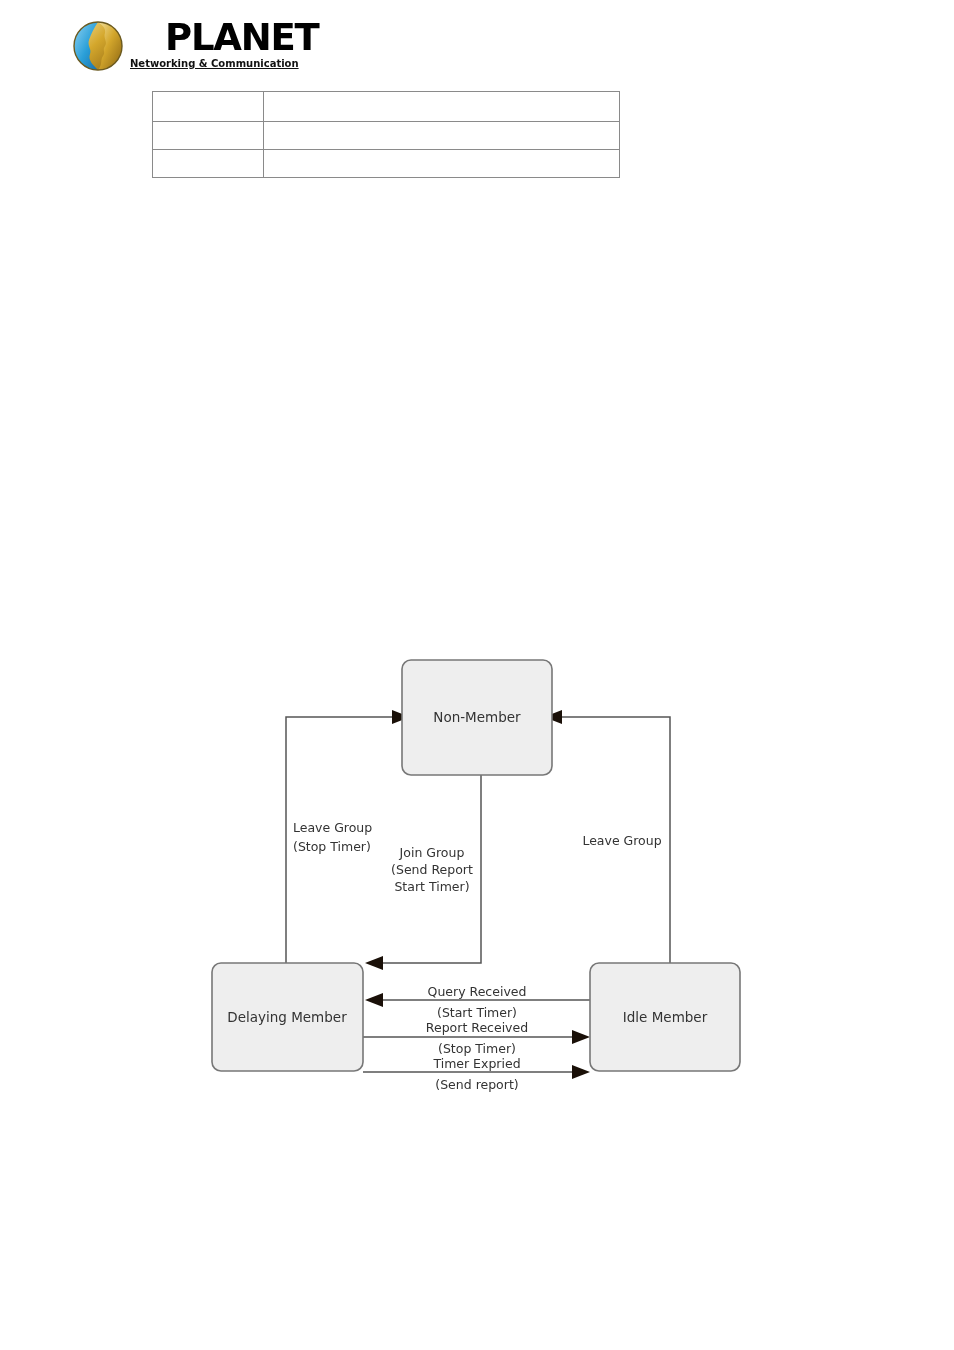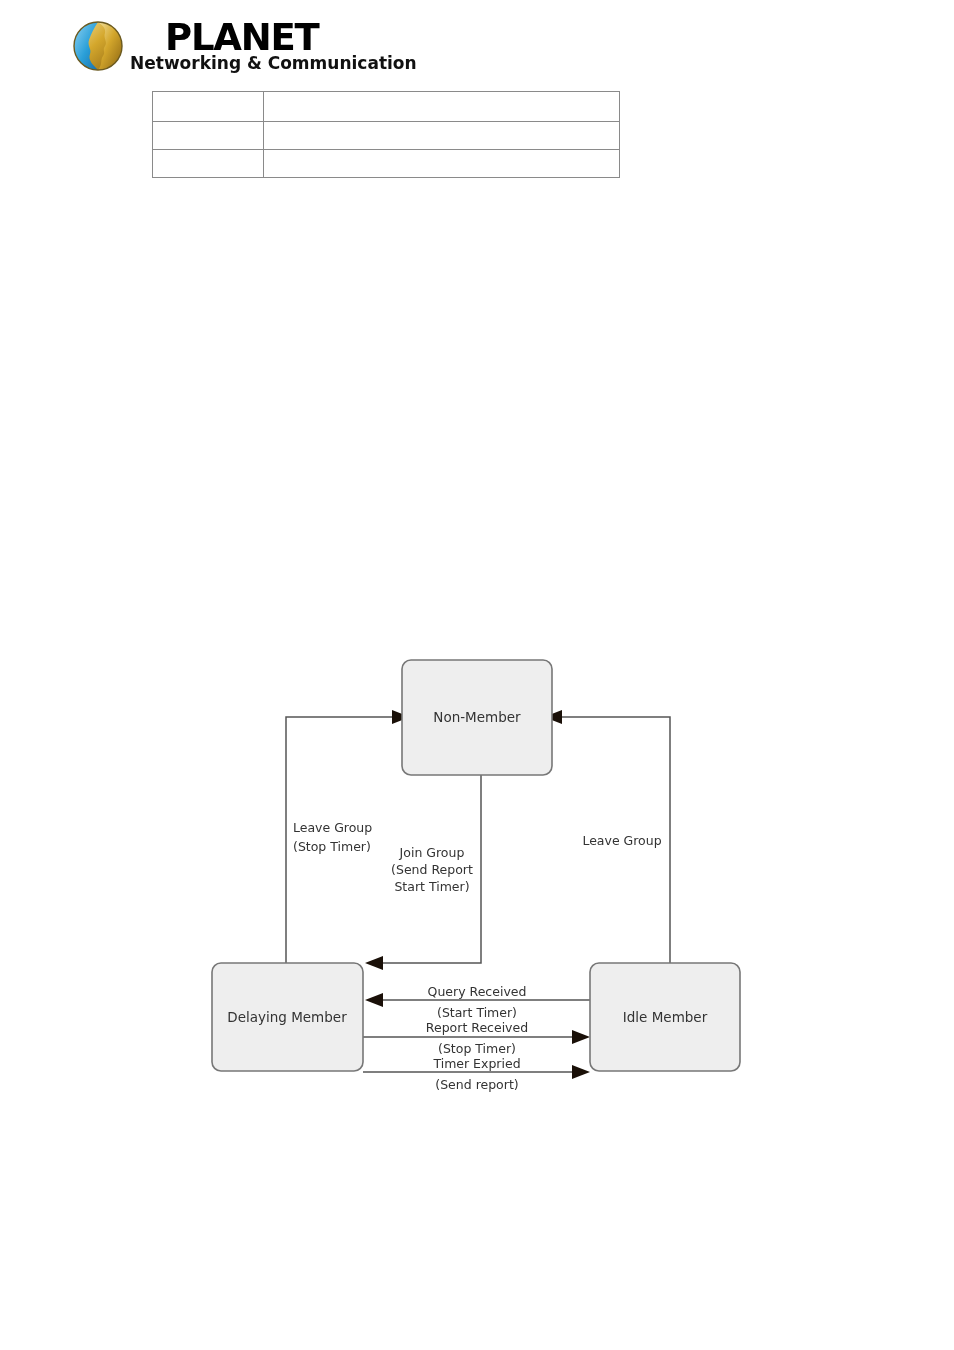--- a/index.html
+++ b/index.html
@@ -47,12 +47,13 @@
   }
   #brand-tagline {
     font-family: "DejaVu Sans", sans-serif;
-    font-size: 17px;
+    font-size: 10px;
     font-weight: bold;
     color: #111111;
     line-height: 13px;
     margin-top: -1px;
     white-space: nowrap;
+    text-decoration: underline;
   }
 
   

